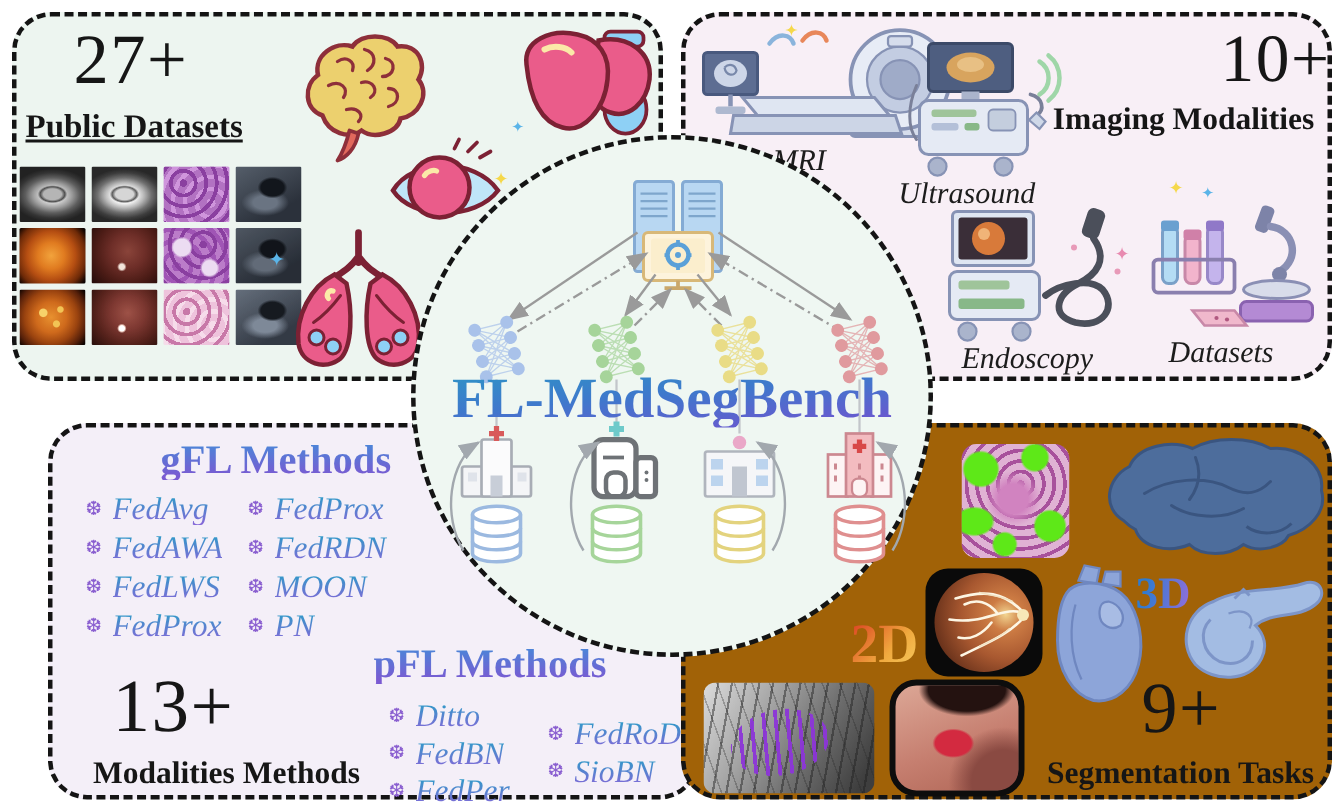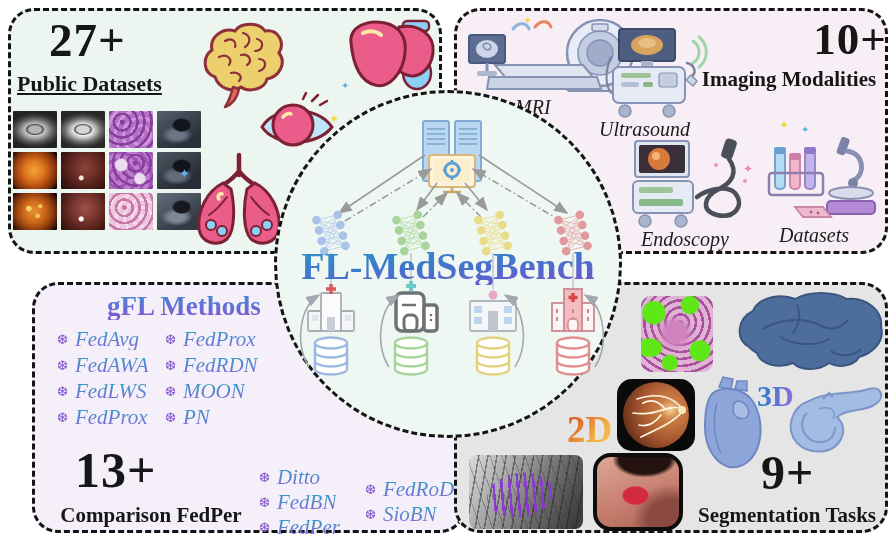--- a/index.html
+++ b/index.html
@@ -13,7 +13,7 @@
   #center-circle{position:absolute;left:274px;top:90px;width:348px;height:348px;border-radius:50%;
        border:3.5px dashed #141414;background:#eff7f2;z-index:2;box-sizing:border-box;}
   .abs{position:absolute;}
-  .count{font-weight:bold;color:#161616;line-height:1;letter-spacing:1px;}
+  .count{font-weight:normal;color:#161616;line-height:1;letter-spacing:1px;}
   .plabel{font-weight:bold;color:#161616;line-height:1;}
   .grad-title{font-weight:bold;font-size:38px;line-height:1;white-space:nowrap;
        background:linear-gradient(175deg,#2e93c6 5%,#3f78cc 45%,#6b57cf 90%);

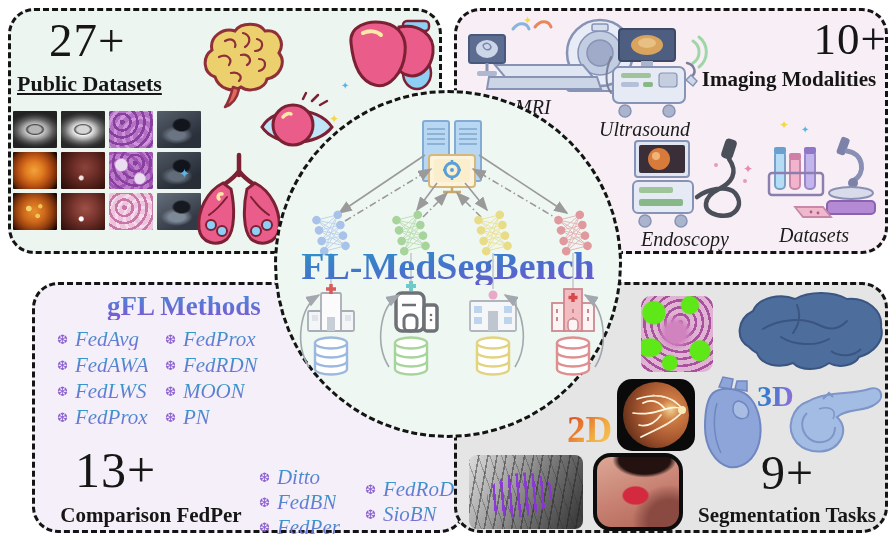--- a/index.html
+++ b/index.html
@@ -9,7 +9,7 @@
   #p-tl{left:8px;top:8px;width:434px;height:246px;background:#edf5f0;}
   #p-tr{left:454px;top:8px;width:434px;height:246px;background:#f8eff6;}
   #p-bl{left:8px;top:282px;width:434px;height:251px;background:#f4eff8;margin-left:24px;}
-  #p-br{left:454px;top:282px;width:434px;height:251px;background:#e5e5e5;}
+  #p-br{left:454px;top:282px;width:434px;height:251px;background:#a16207;}
   #center-circle{position:absolute;left:274px;top:90px;width:348px;height:348px;border-radius:50%;
        border:3.5px dashed #141414;background:#eff7f2;z-index:2;box-sizing:border-box;}
   .abs{position:absolute;}

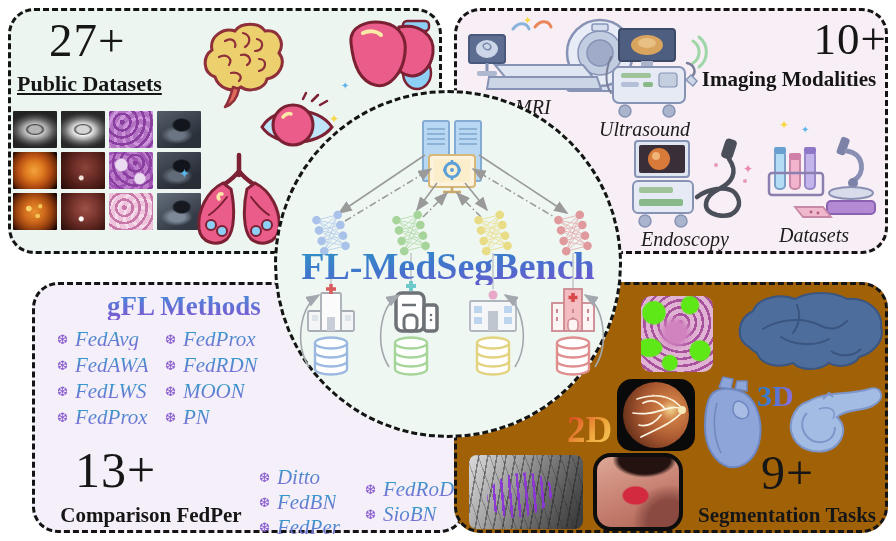--- a/index.html
+++ b/index.html
@@ -273,6 +273,7 @@
         <span class="mname">PN</span>
       </div>
 
+    <div class="abs grad-h" style="left:214px;top:144px;">pFL Methods</div>
     <div class="mi" style="left:224px;top:182px;">
         <span class="bullet">❆</span>
         <span class="mname">Ditto</span>

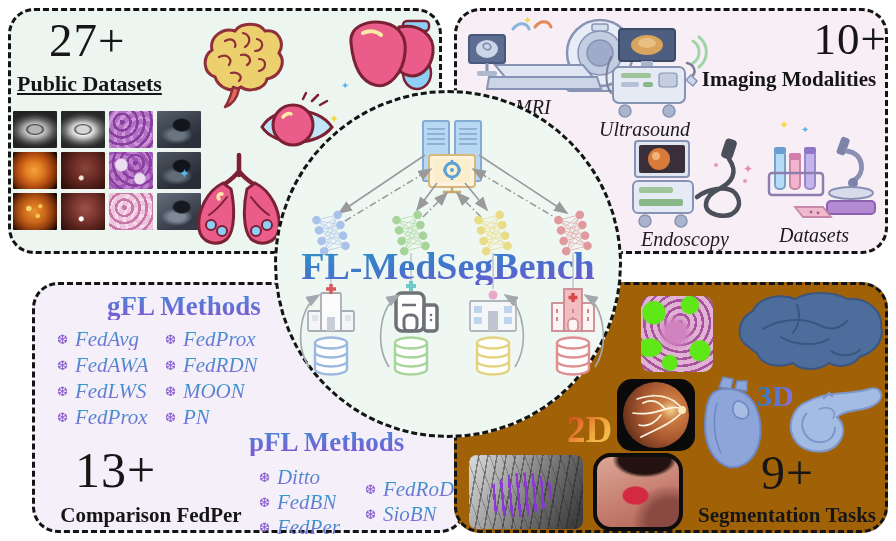--- a/index.html
+++ b/index.html
@@ -296,7 +296,7 @@
       </div>
 
     <div class="abs count" style="left:40px;top:160px;font-size:50px;">13+</div>
-    <div class="abs plabel" style="left:0px;top:220px;width:232px;text-align:center;font-size:21px;">Comparison FedPer</div>
+    <div class="abs plabel" style="left:0px;top:220px;width:232px;text-align:center;font-size:21px;">Modalities Methods</div>
   </div>
 
   <div id="p-br" class="panel">

